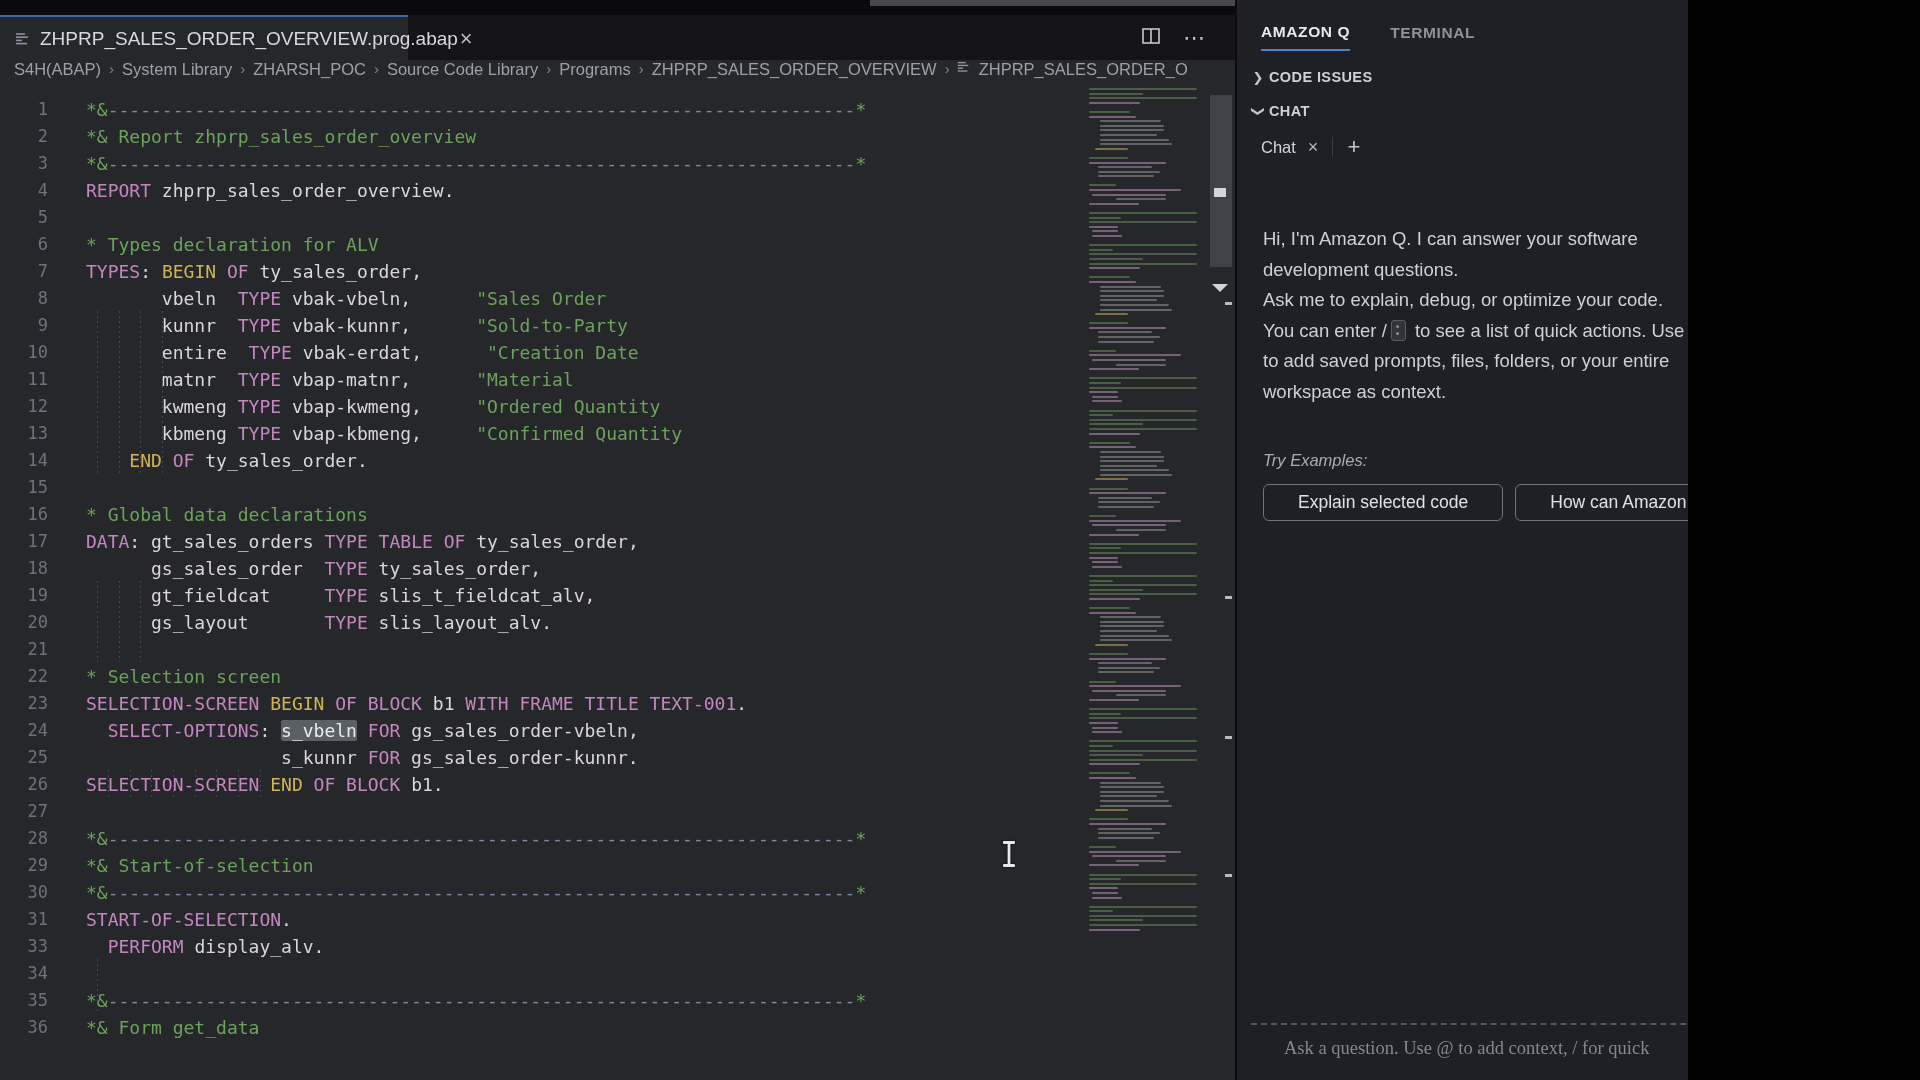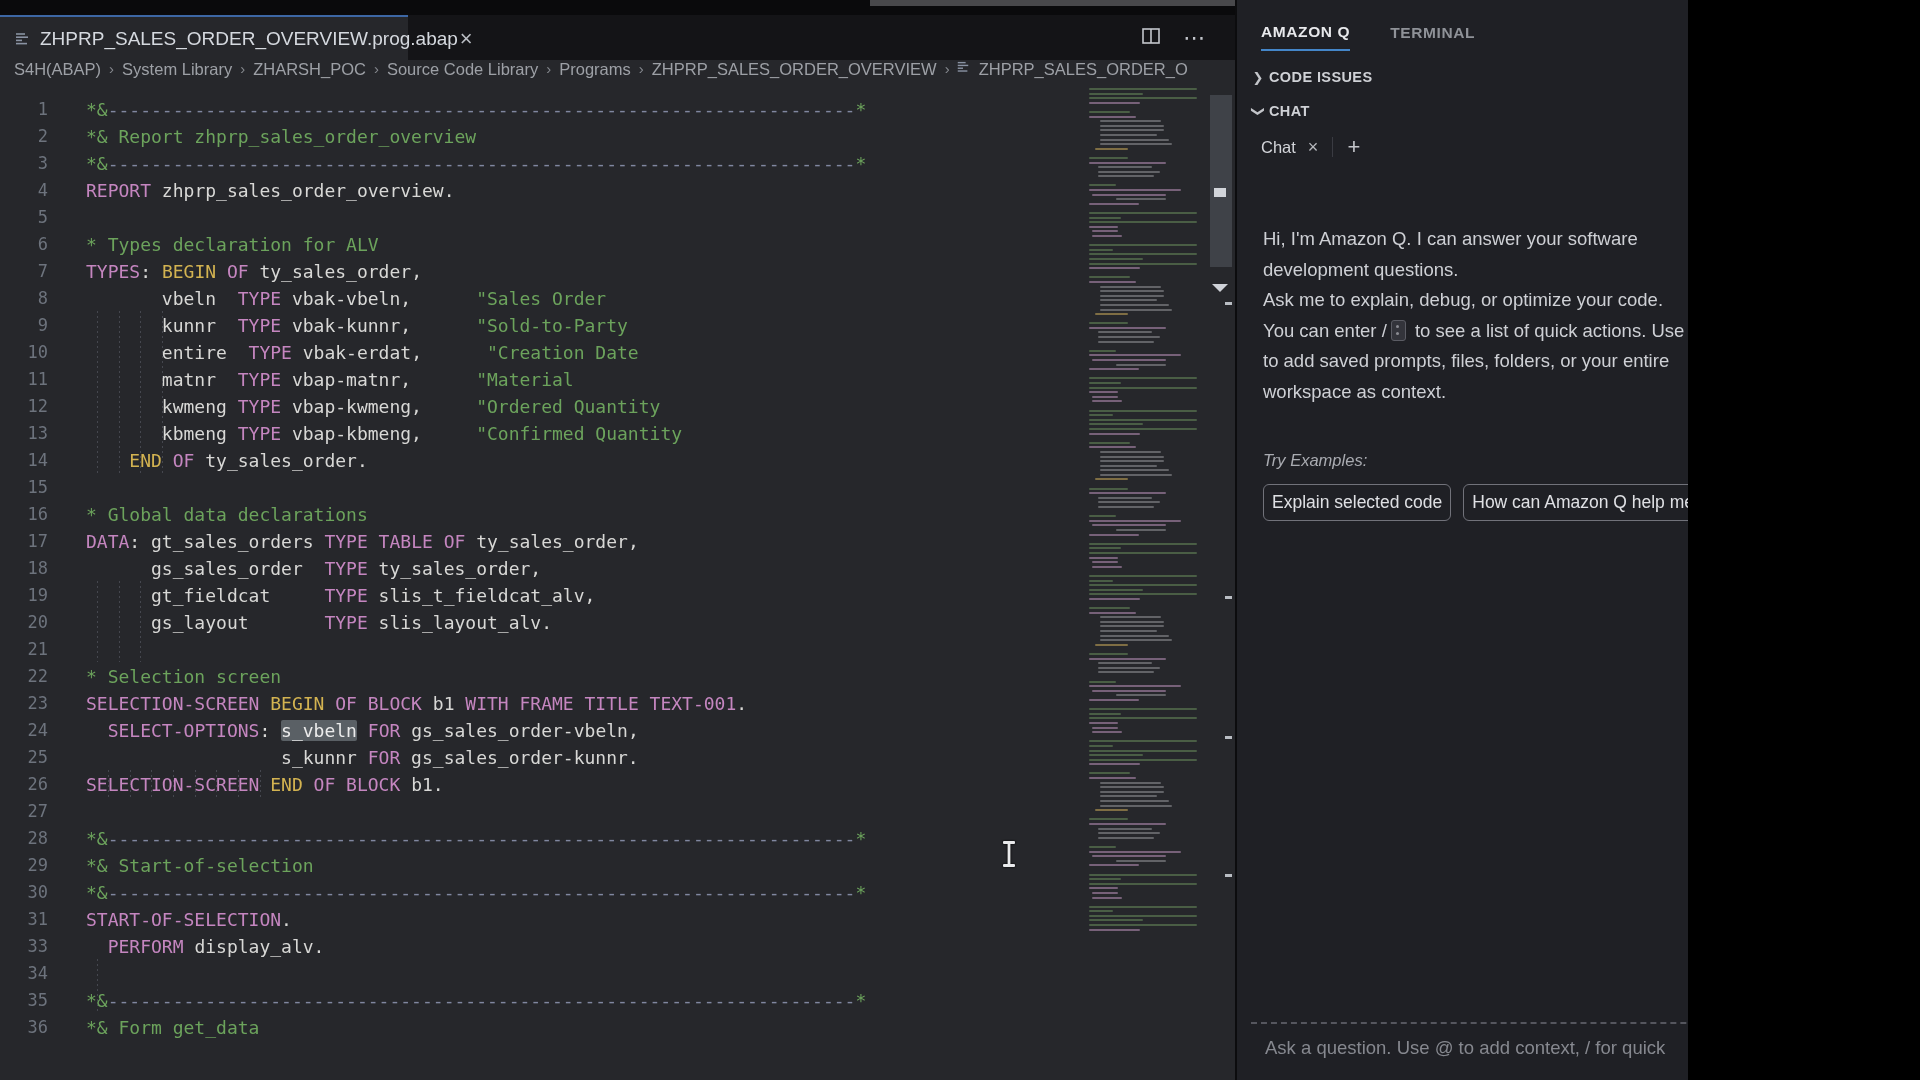--- a/index.html
+++ b/index.html
@@ -74,7 +74,7 @@
   .try-label{margin-top:44px;font-size:16.5px;font-style:italic;color:#a9abb1;}
   .btn-row{margin-top:14px;display:flex;gap:12px;}
   .ex-btn{border:1px solid #71727a;border-radius:6px;background:transparent;color:#dfe0e4;
-          font-size:17.5px;padding:7px 8px;font-family:inherit;cursor:pointer;white-space:nowrap;text-align:right;}
+          font-size:17.5px;padding:7px 34px;font-family:inherit;cursor:pointer;white-space:nowrap;text-align:right;}
   .chat-input{position:absolute;left:14px;right:14px;bottom:0;border-top:2px dashed #55565e;
               padding:12px 10px 20px 12px;display:flex;align-items:center;}
   .chat-input input{flex:1;background:transparent;border:none;outline:none;color:#7dd3fc;

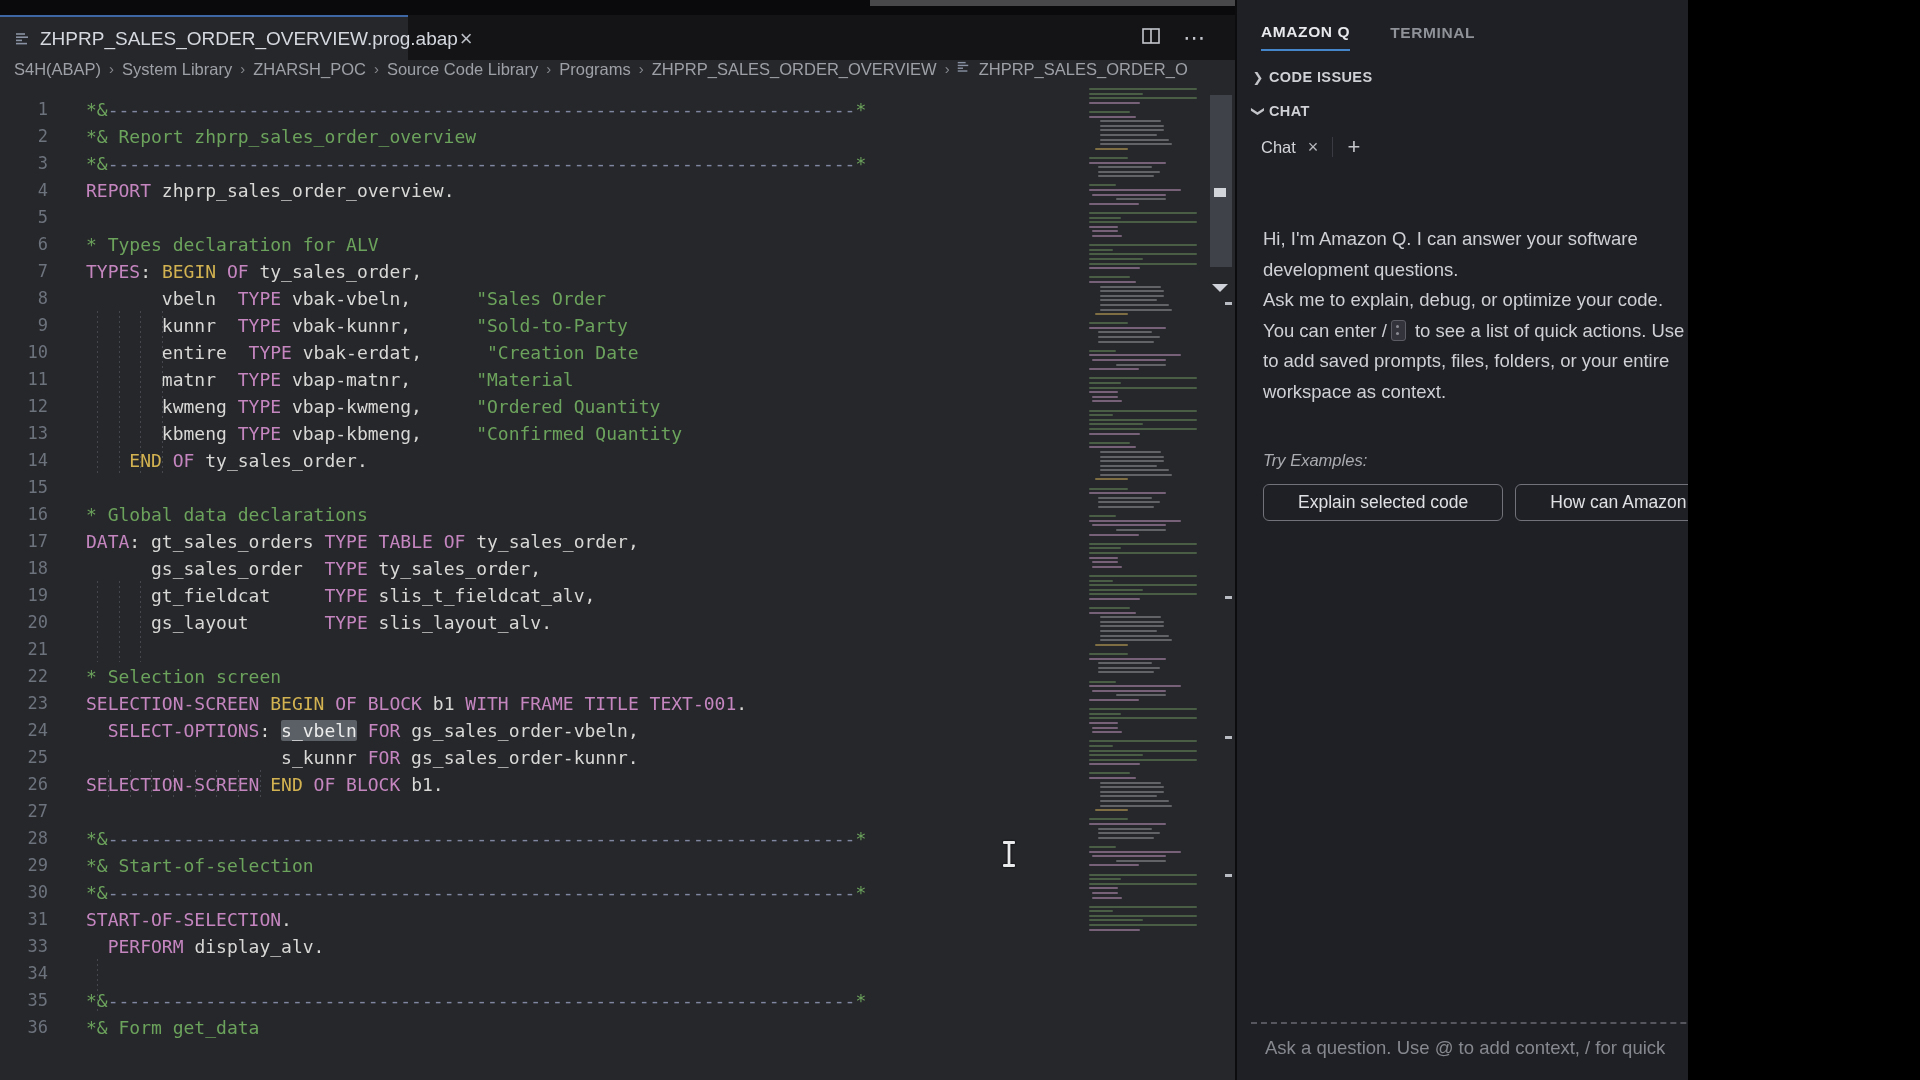--- a/index.html
+++ b/index.html
@@ -78,7 +78,7 @@
   .chat-input{position:absolute;left:14px;right:14px;bottom:0;border-top:2px dashed #55565e;
               padding:12px 10px 20px 12px;display:flex;align-items:center;}
   .chat-input input{flex:1;background:transparent;border:none;outline:none;color:#7dd3fc;
-                    font-size:18.5px;font-family:Liberation Sans, sans-serif;}
+                    font-size:18.5px;font-family:Liberation Serif, serif;margin-left:19px;}
   .chat-input input::placeholder{color:#86888f;}
   .input-adorn{width:18px;height:18px;opacity:.45;flex:none;margin-left:10px;}
   

